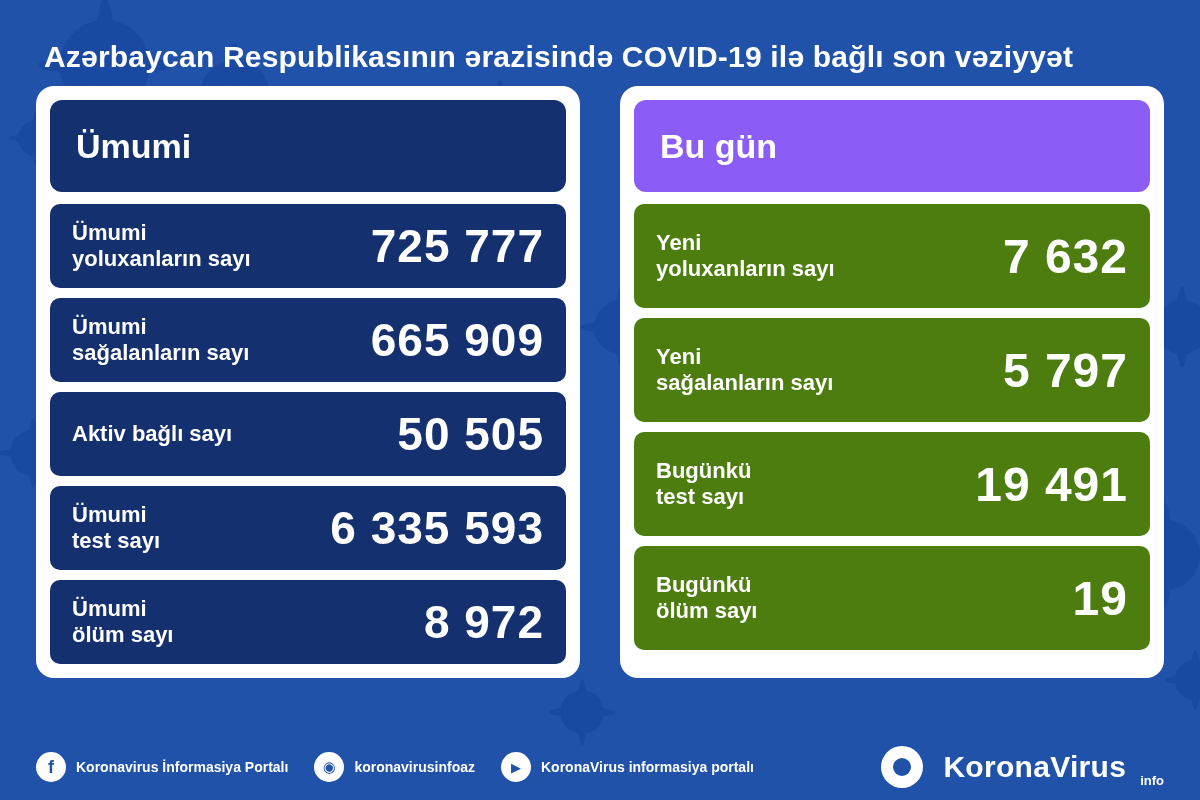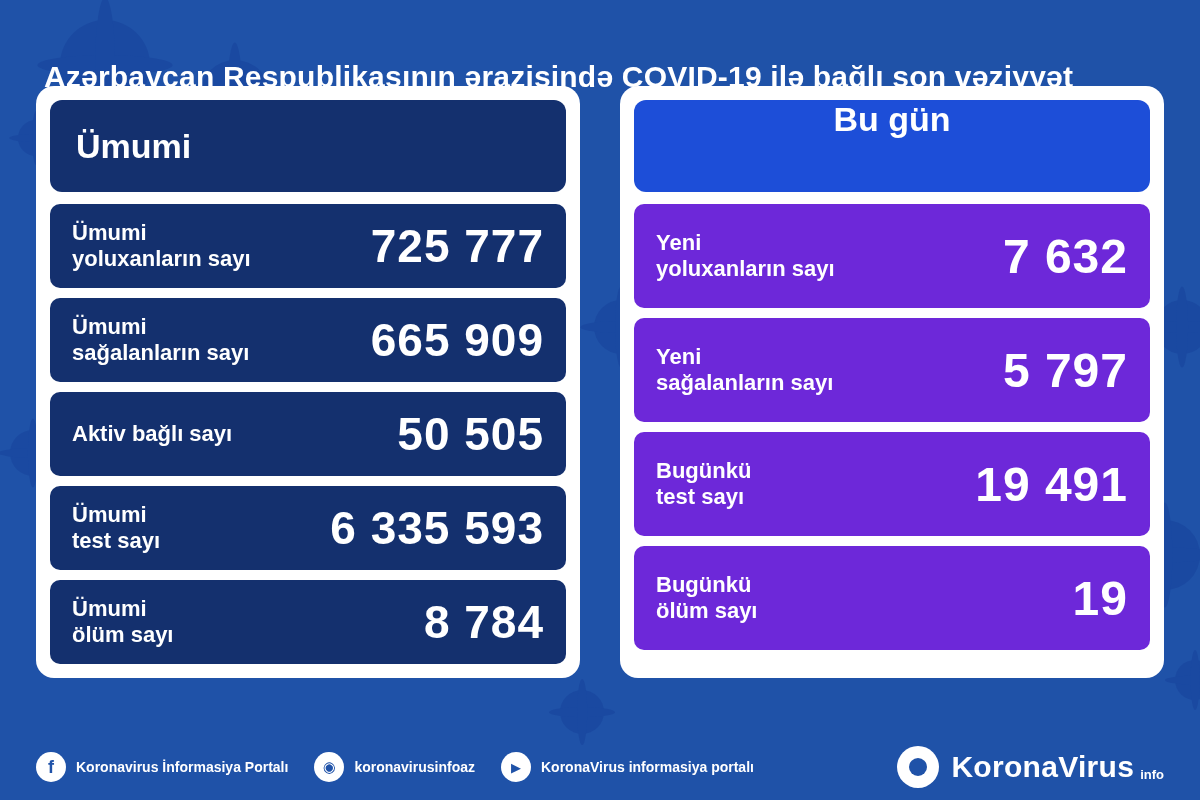--- a/index.html
+++ b/index.html
@@ -73,7 +73,6 @@
     font-weight: bold;
     letter-spacing: 0.2px;
     white-space: nowrap;
-    margin-top: 20px;
   }
 
   .columns {

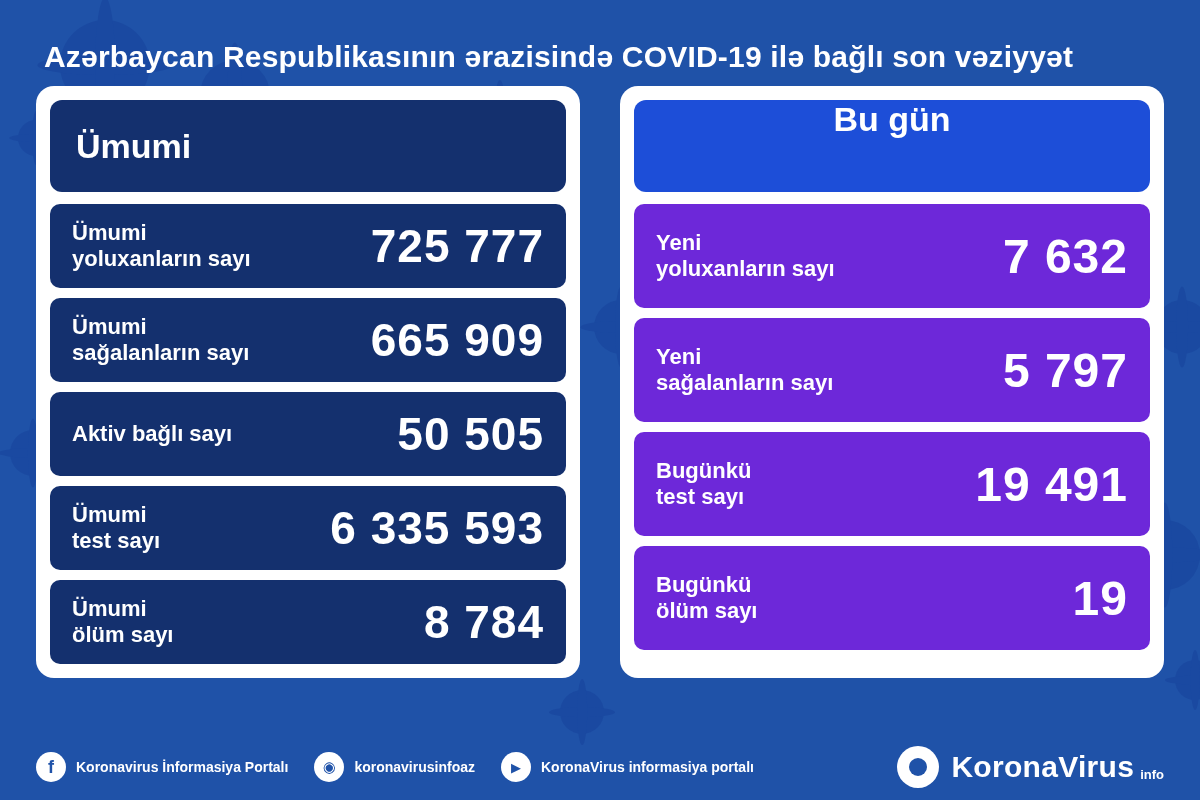--- a/index.html
+++ b/index.html
@@ -101,7 +101,7 @@
     margin-bottom: 12px;
   }
   .head-total { background: #14306e; }
-  .head-today { background: #1d4ed8; flex-direction: column; }
+  .head-today { background: #8b5cf6; }
   .head-label {
     color: #ffffff;
     font-size: 34px;

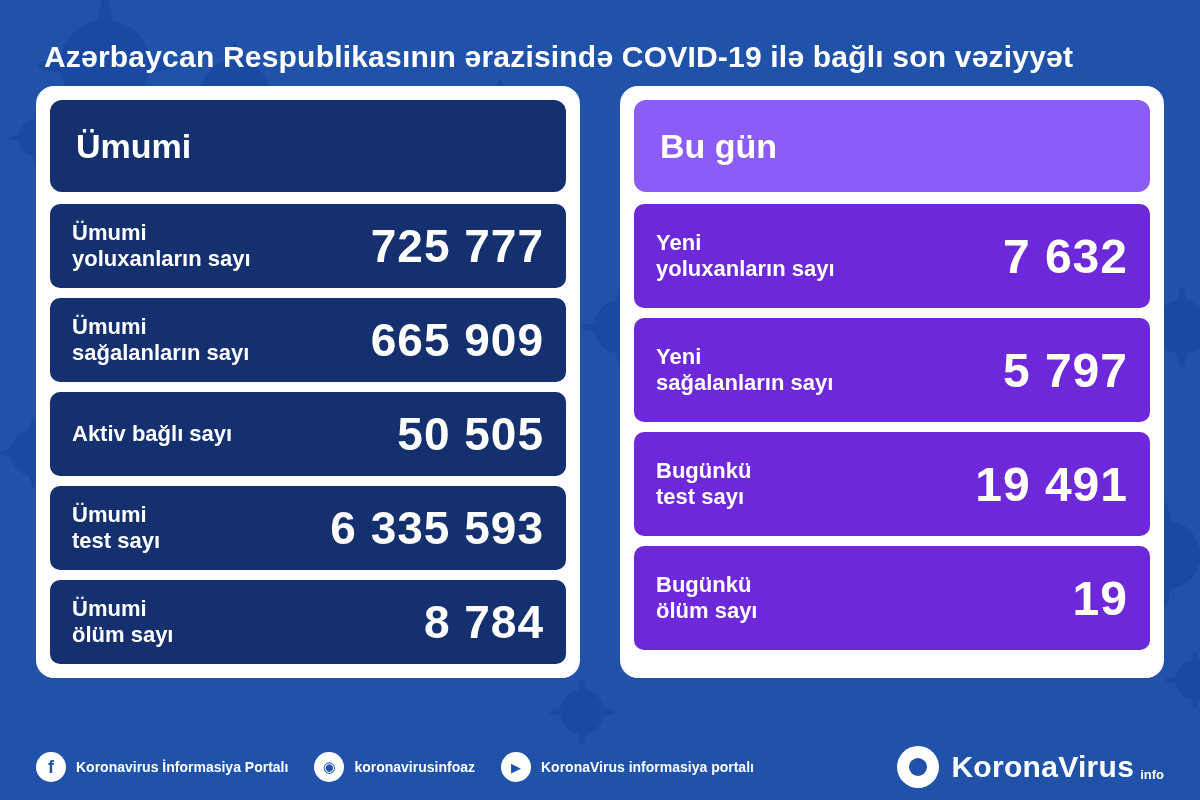--- a/index.html
+++ b/index.html
@@ -125,7 +125,7 @@
     height: 84px;
   }
   .row-total { background: #14306e; }
-  .row-today { background: #6d28d9; }
+  .row-today { background: #4d7c0f; }
   .row-label {
     color: #ffffff;
     font-size: 22px;

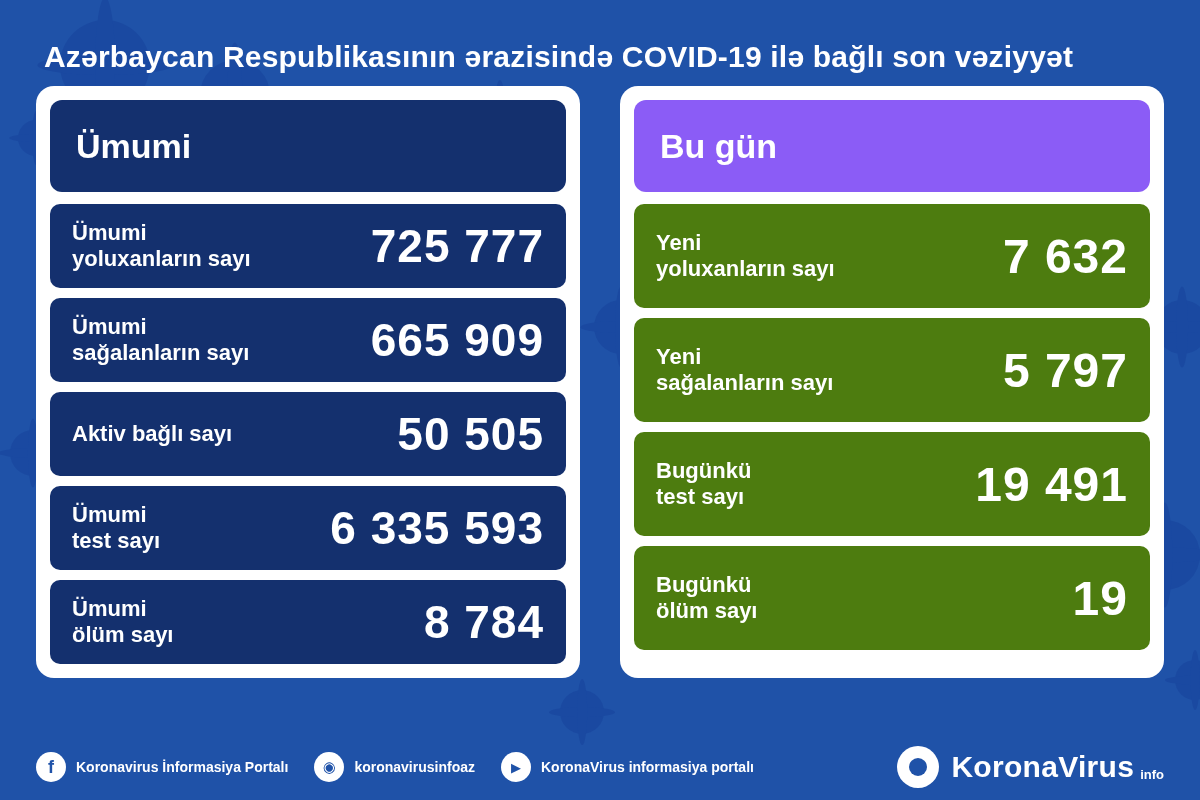--- a/index.html
+++ b/index.html
@@ -261,7 +261,7 @@
         <div class="row row-total">
           <span class="row-label">Ümumi
 ölüm sayı</span>
-          <span class="row-value">8 784</span>
+          <span class="row-value">8 972</span>
         </div>
       </div>
     </div>

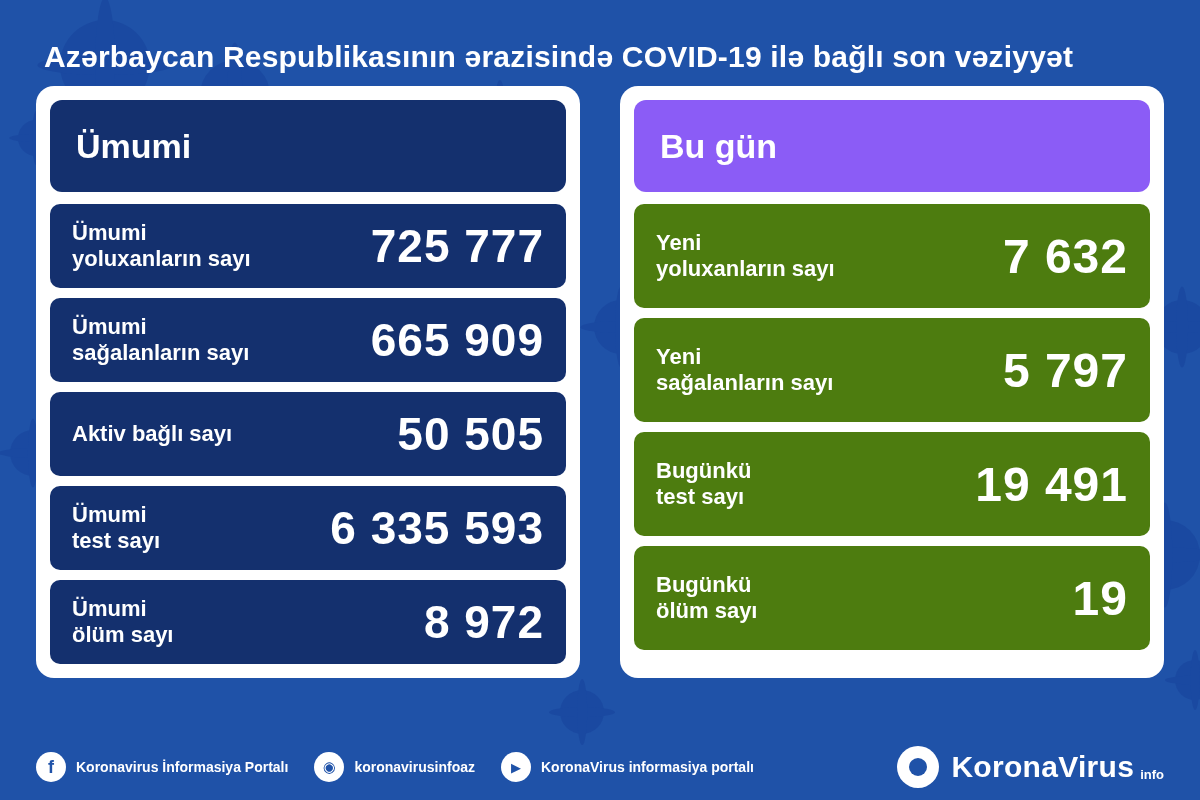--- a/index.html
+++ b/index.html
@@ -179,7 +179,7 @@
     margin-left: auto;
     display: flex;
     align-items: center;
-    gap: 12px;
+    gap: 20px;
   }
   .brand-mark {
     width: 42px;

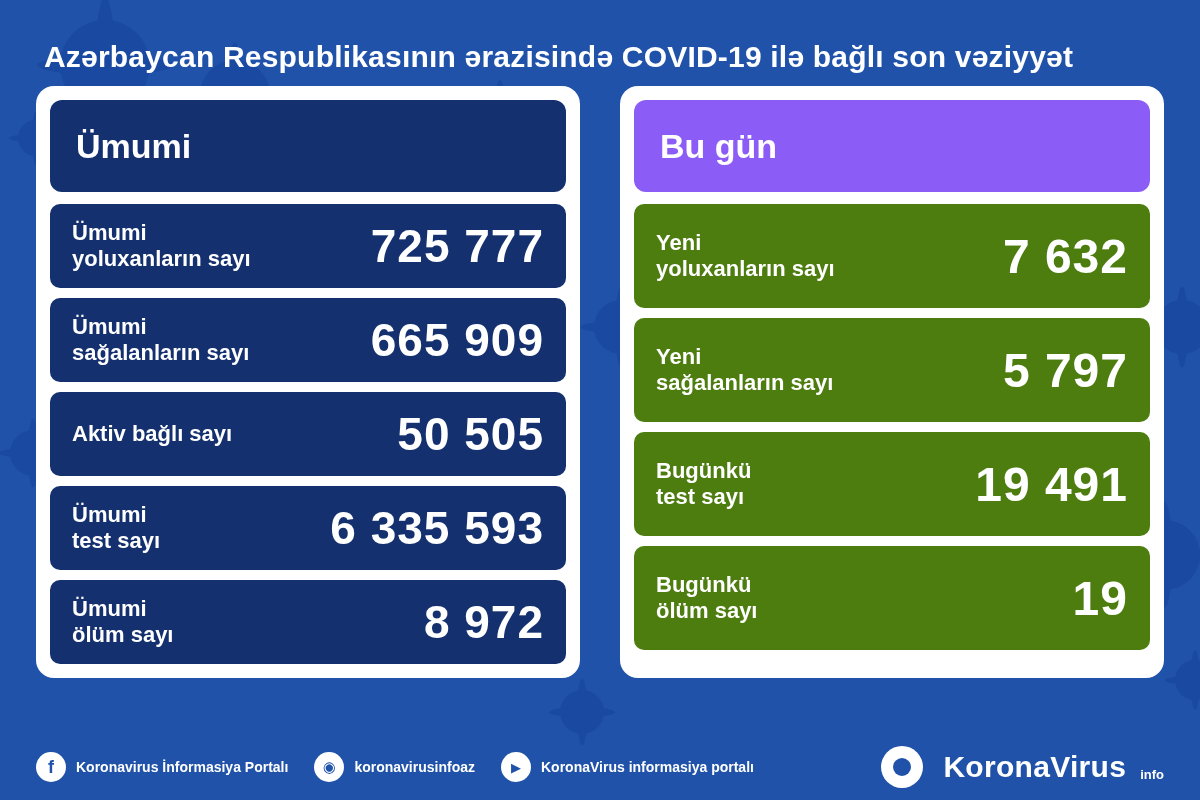--- a/index.html
+++ b/index.html
@@ -207,7 +207,6 @@
     font-size: 13px;
     font-weight: bold;
     align-self: flex-end;
-    margin-bottom: 6px;
     margin-left: -6px;
   }
 </style>

